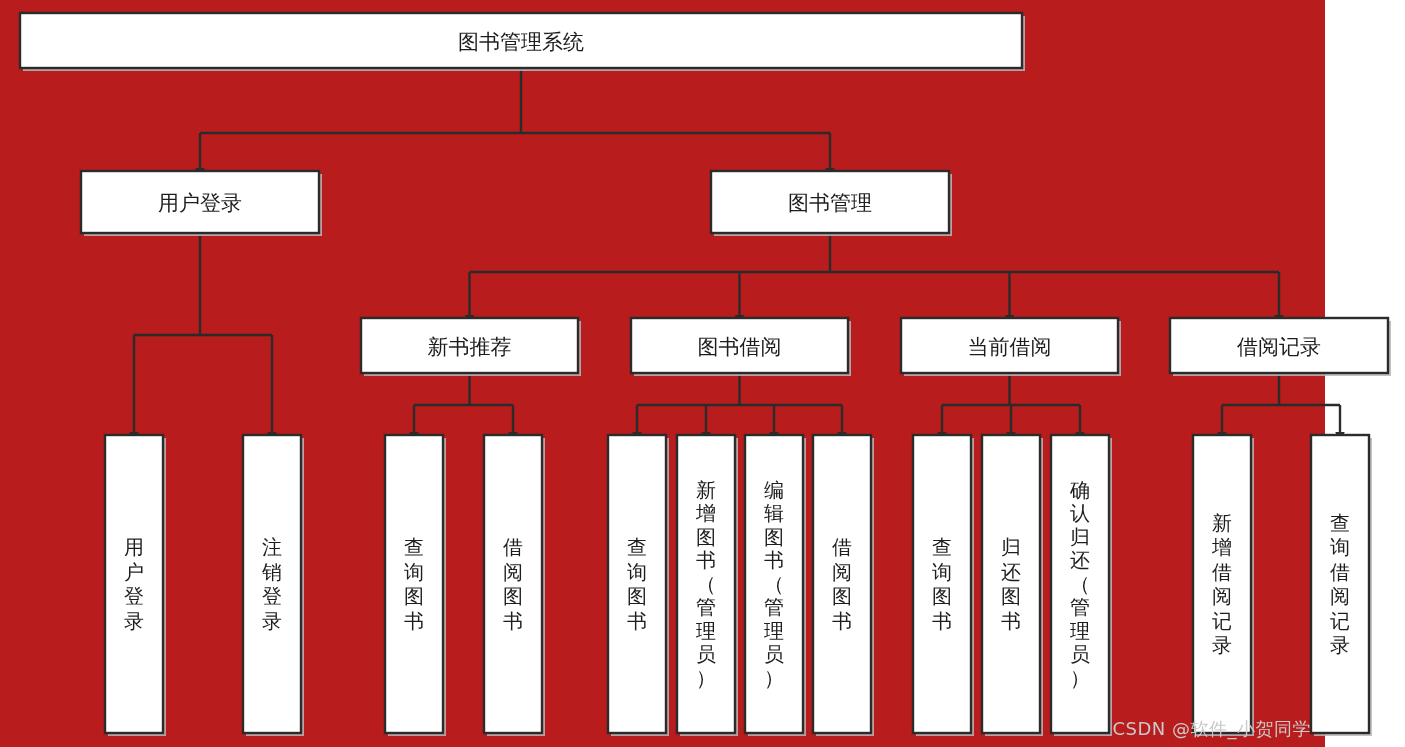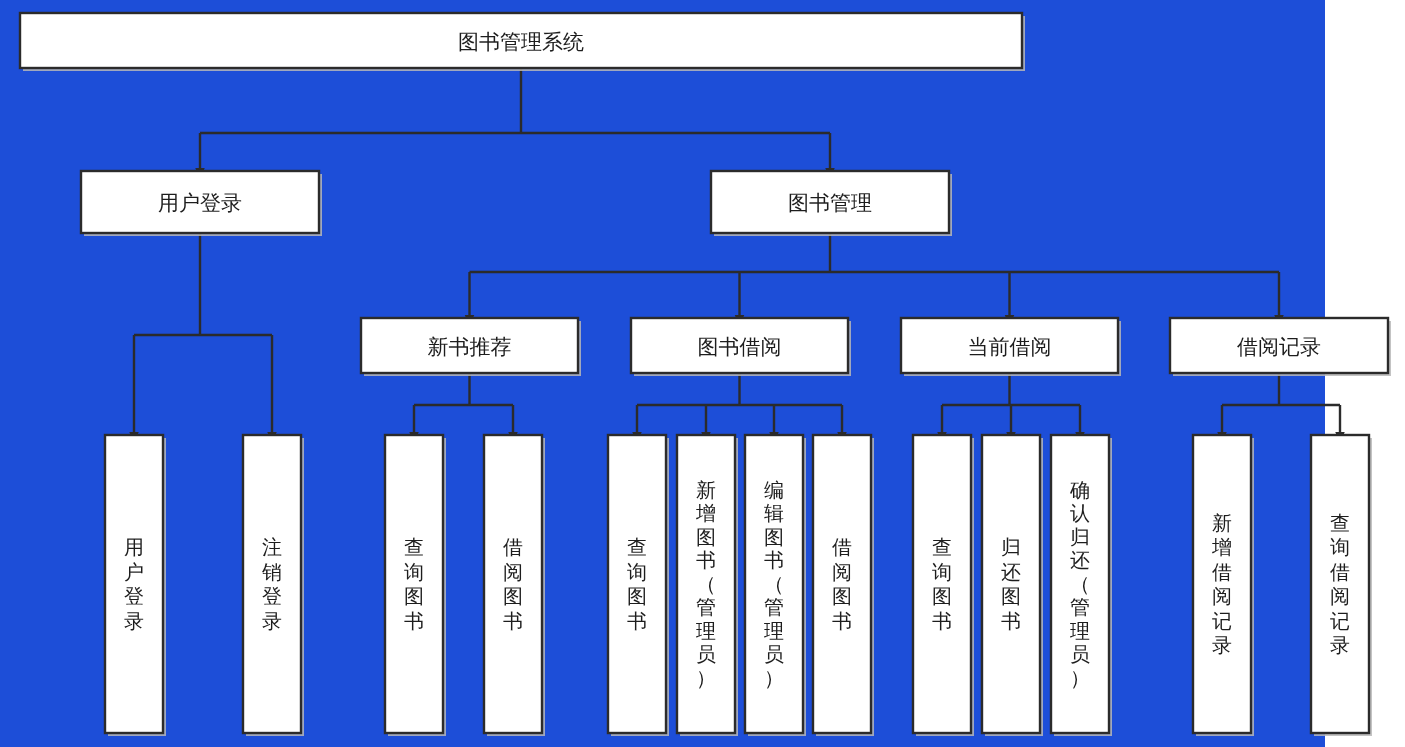--- a/index.html
+++ b/index.html
@@ -18,7 +18,7 @@
     position: relative;
     width: 1325px;
     height: 747px;
-    background: #1d4ed8;
+    background: #b91c1c;
   }
   svg.flow {
     position: absolute;

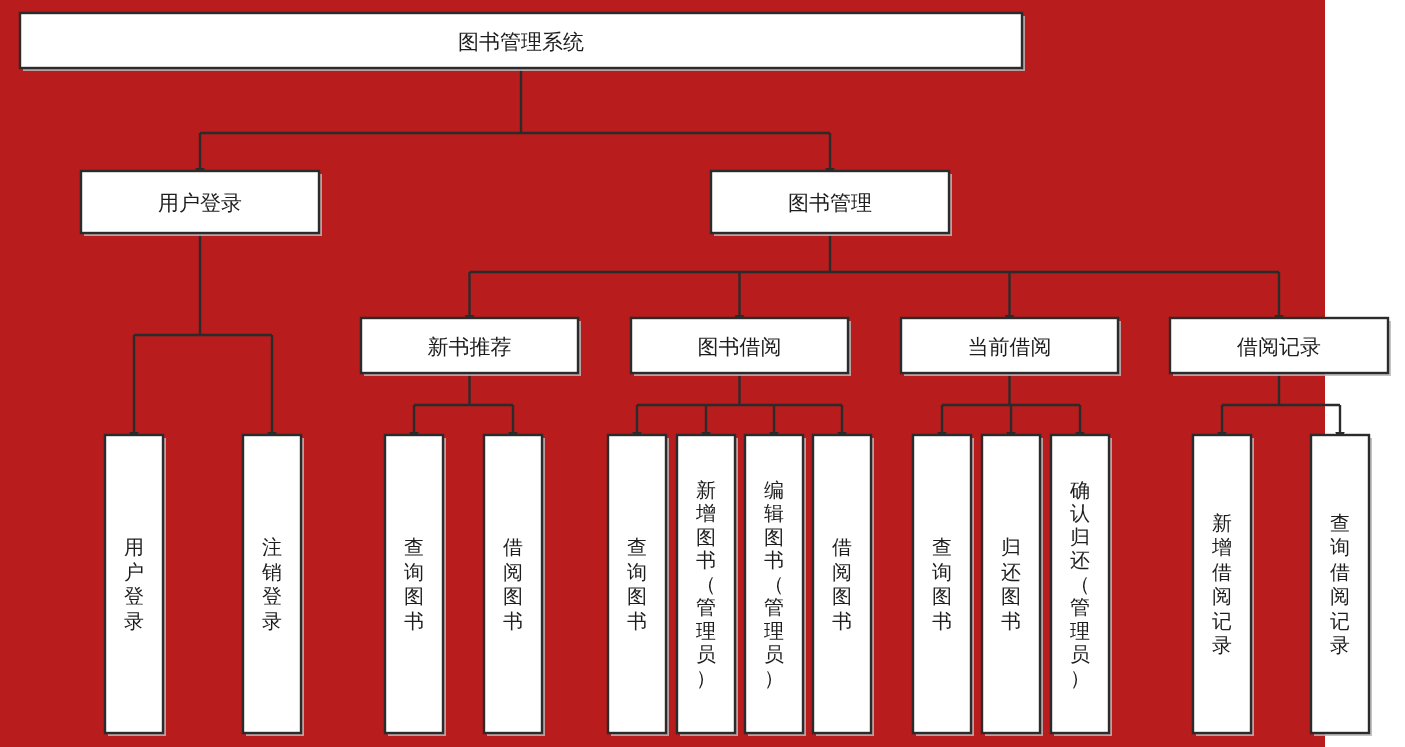--- a/index.html
+++ b/index.html
@@ -221,6 +221,7 @@
       </g>
   </svg>
 
+  <div class="watermark">CSDN @软件_小贺同学</div>
 
 </div>
 

